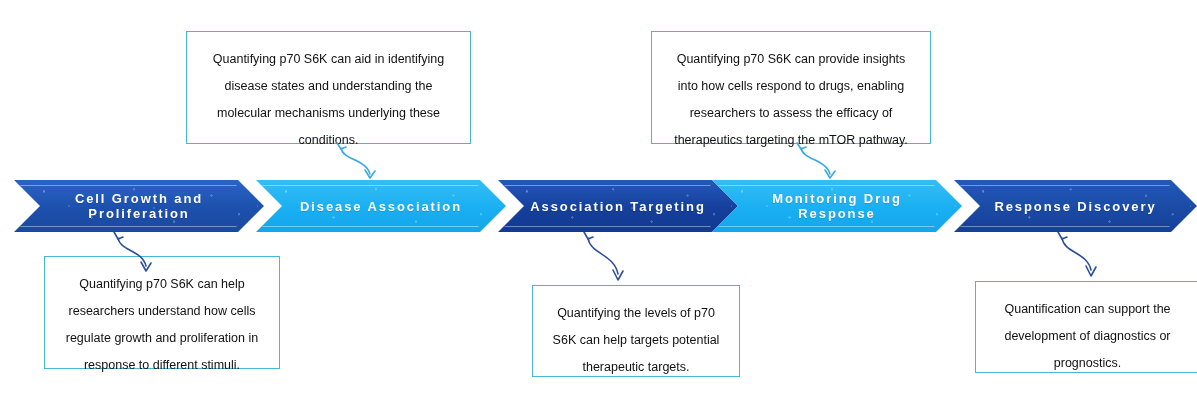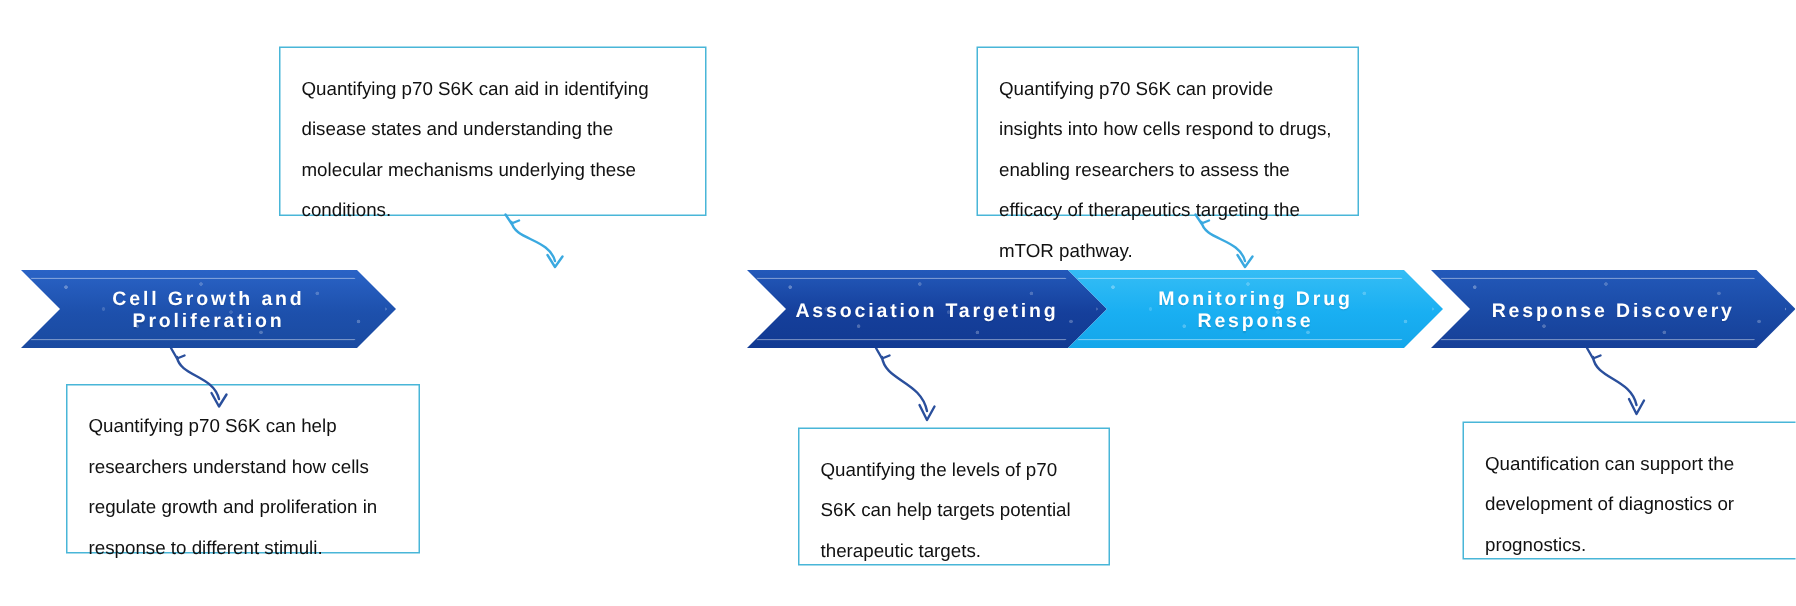--- a/index.html
+++ b/index.html
@@ -86,6 +86,7 @@
     background: #ffffff;
     border: 1px solid #49b6d8;
     padding: 14px 14px 24px 14px;
+    text-align: center;
   }
   .callout p {
     margin: 0;

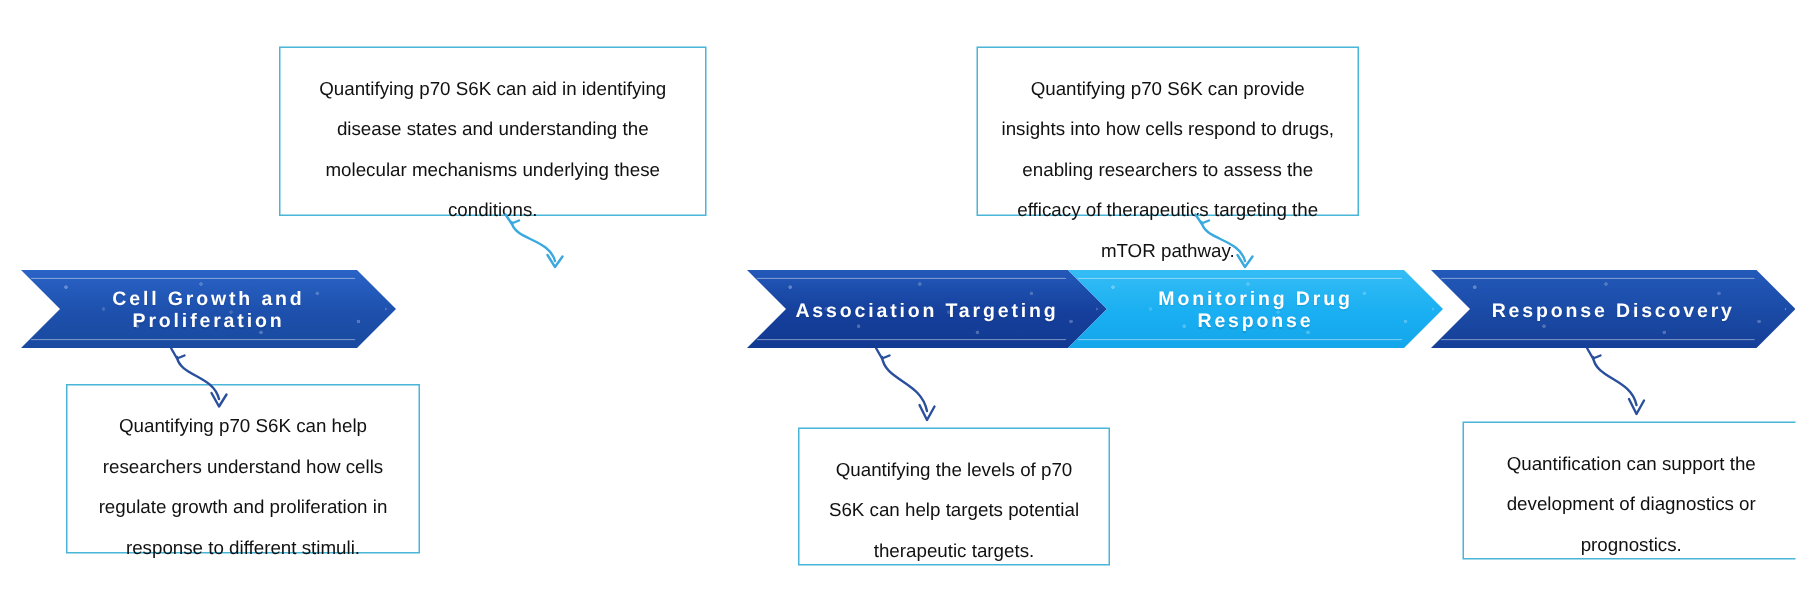--- a/index.html
+++ b/index.html
@@ -111,7 +111,7 @@
     <p>Quantifying p70 S6K can aid in identifying disease states and understanding the molecular mechanisms underlying these conditions.</p>
   </div>
 
-  <div class="callout" style="left:651px; top:31px; width:255px; height:113px;">
+  <div class="callout" style="left:651px; top:31px; width:280px; height:113px;">
     <p>Quantifying p70 S6K can provide insights into how cells respond to drugs, enabling researchers to assess the efficacy of therapeutics targeting the mTOR pathway.</p>
   </div>
 

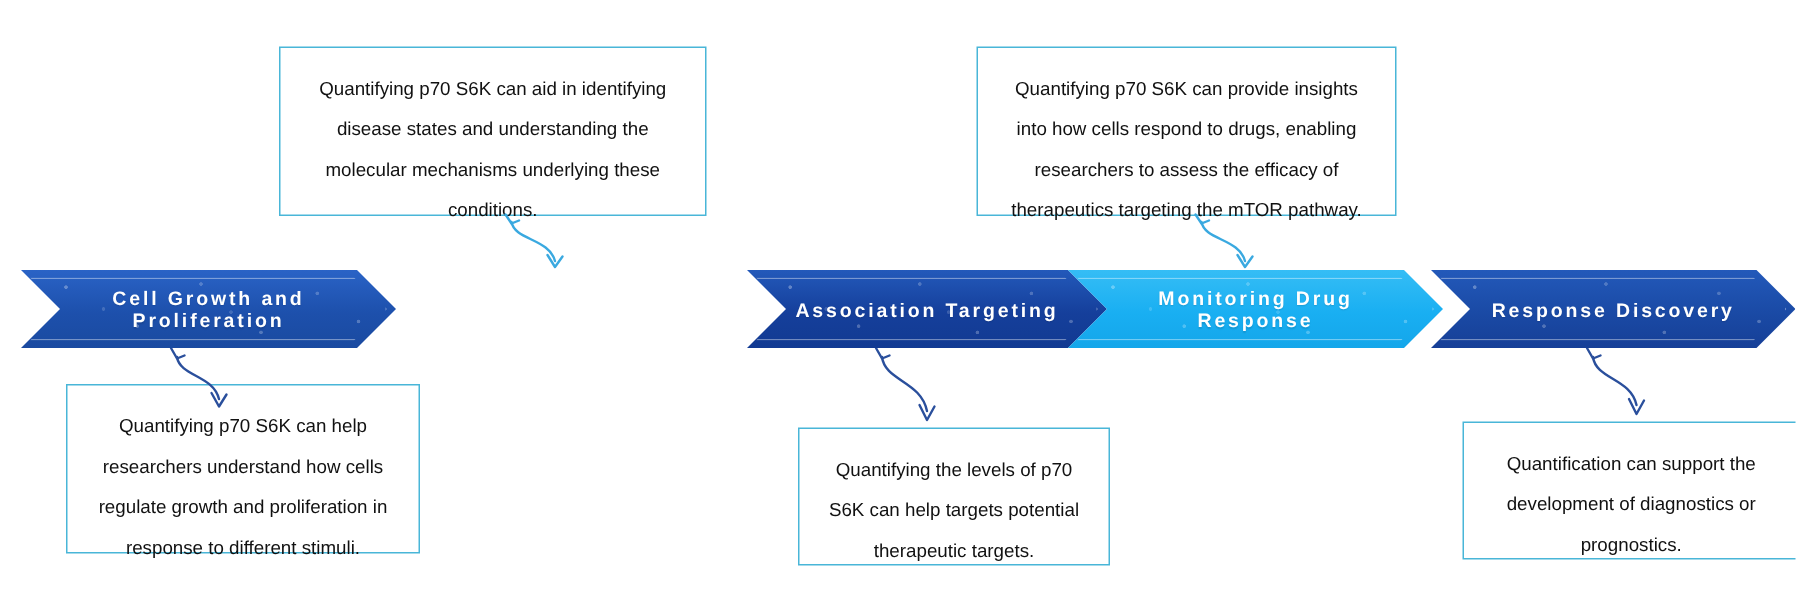--- a/index.html
+++ b/index.html
@@ -166,6 +166,11 @@
 Proliferation</span>
     </div>
 
+    <div class="chev" style="left:256px; width:250px; background:linear-gradient(180deg,#35bdf5 0%,#19aff2 55%,#14a6ea 100%);">
+      <span class="sparkle"></span>
+      <span class="inner-outline"></span>
+      <span class="chev-label">Disease Association</span>
+    </div>
 
     <div class="chev" style="left:498px; width:240px; background:linear-gradient(180deg,#2359ba 0%,#153f9b 55%,#123a92 100%);">
       <span class="sparkle"></span>

